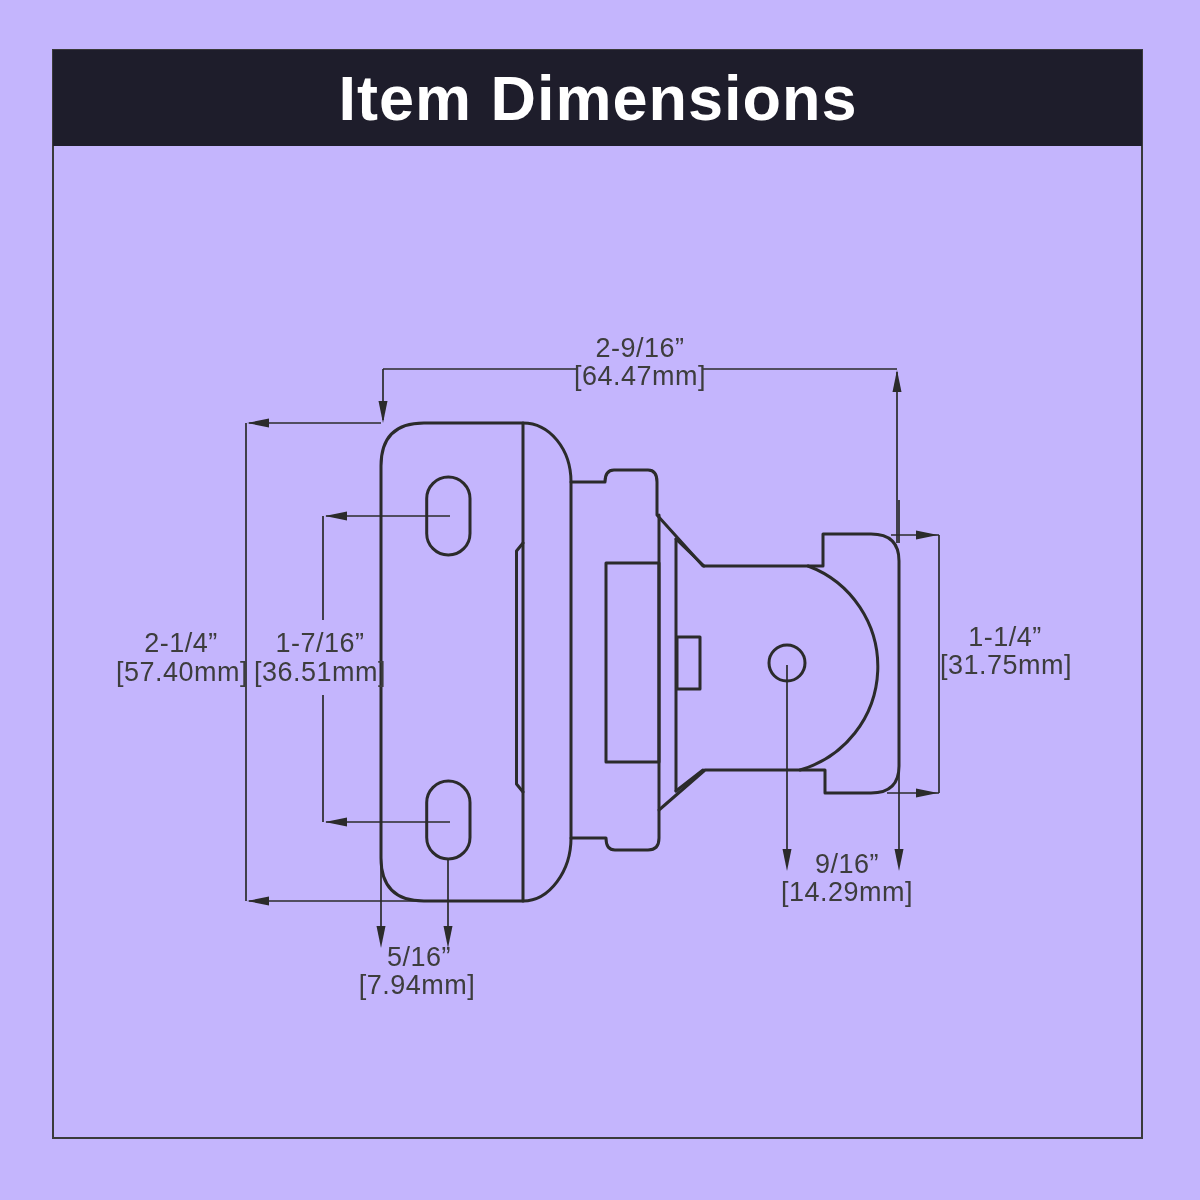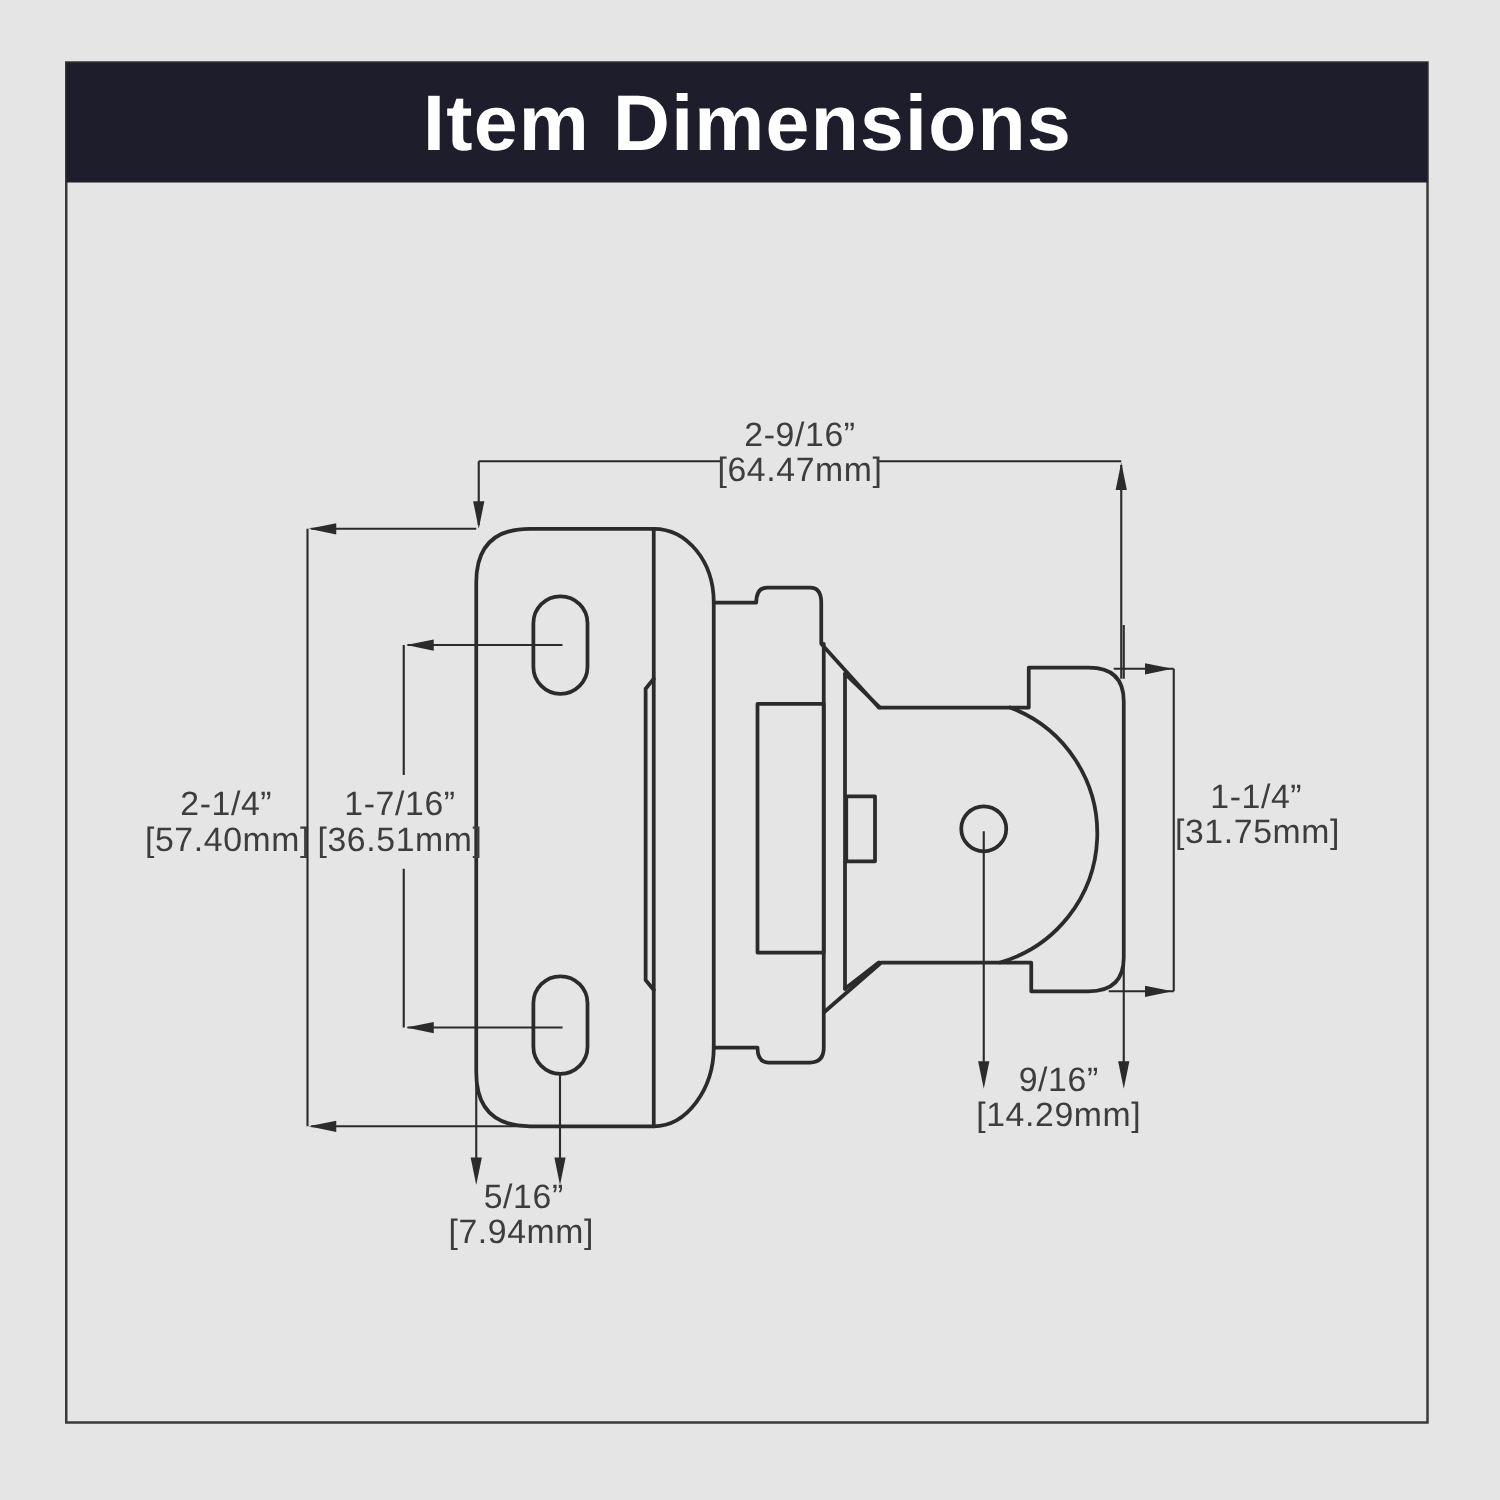--- a/index.html
+++ b/index.html
@@ -3,7 +3,7 @@
 <meta charset="utf-8">
 <style>
   html,body{margin:0;padding:0;background:#ffffff;}
-  .page{position:relative;width:1200px;height:1200px;background:#e5e5e5;overflow:hidden;}
+  .page{position:relative;width:1200px;height:1200px;background:#c4b5fd;overflow:hidden;}
   svg{display:block;}
   svg text{font-family:"Liberation Sans","DejaVu Sans",sans-serif;}
   .title-text{font-weight:bold;font-size:63px;letter-spacing:1px;}

